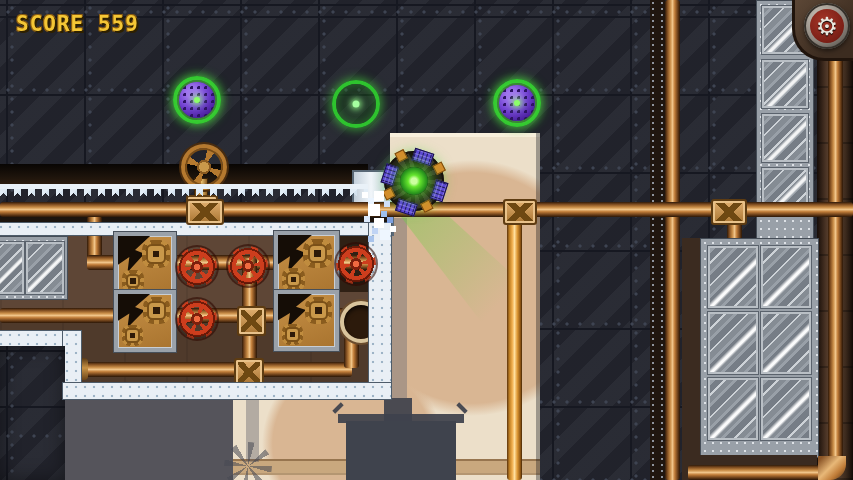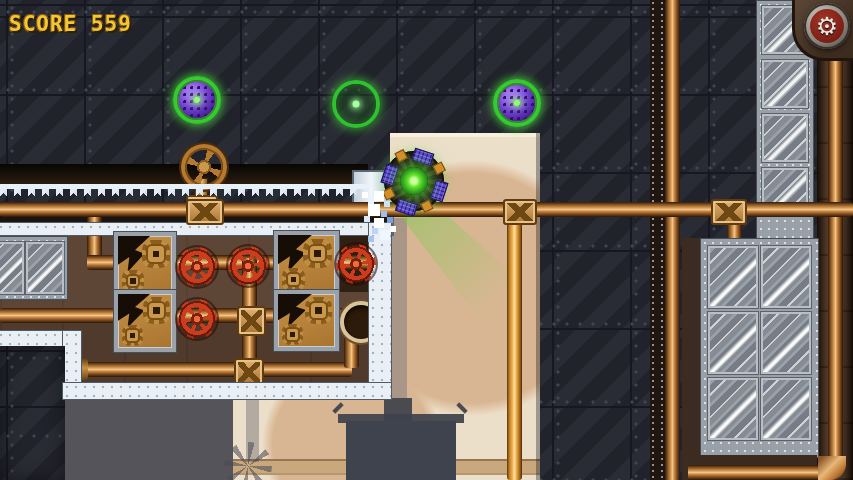--- a/index.html
+++ b/index.html
@@ -216,7 +216,7 @@
     <div class="dotc" style="width:6px;height:6px;background:#8cff6a;box-shadow:0 0 6px 2px rgba(140,255,106,.9)"></div>
   </div>
 
-  <div class="abs score" style="left:9px;top:12px">
+  <div class="abs score" style="left:16px;top:12px">
     <span>SCORE</span>
     <span>559</span>
   </div>

